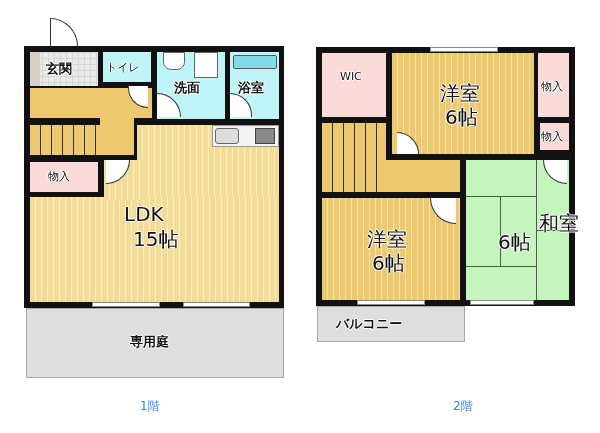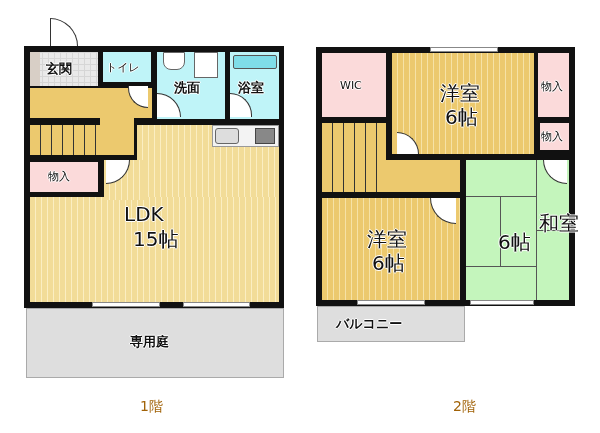--- a/index.html
+++ b/index.html
@@ -97,7 +97,7 @@
   <div class="abs" style="left:316px;top:47px;width:259px;height:259px;background:#111;"></div>
 
   <div class="abs pink" style="left:322px;top:53px;width:64px;height:64px;"></div>
-  <div class="label small" style="left:340px;top:79px;">WIC</div>
+  <div class="label small" style="left:340px;top:70px;">WIC</div>
 
   <div class="abs floor-wood2" style="left:392px;top:53px;width:142px;height:101px;"></div>
   <div class="window" style="left:430px;top:47px;width:68px;height:5px;"></div>

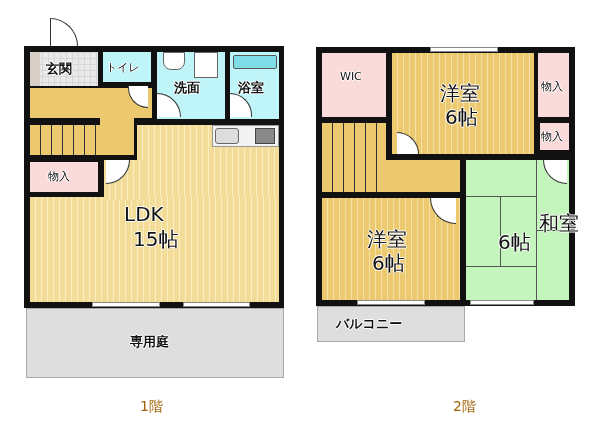--- a/index.html
+++ b/index.html
@@ -33,7 +33,7 @@
     background: repeating-linear-gradient(90deg, #ecc96e 0px, #ecc96e 10px, #333 10px, #333 11px);
   }
   .tatami-line { position:absolute; background:#555; }
-  .floor-caption { position:absolute; font-size:14px; color:#a16207; }
+  .floor-caption { position:absolute; font-size:12px; color:#3b82f6; }
 </style>
 </head>
 <body>

